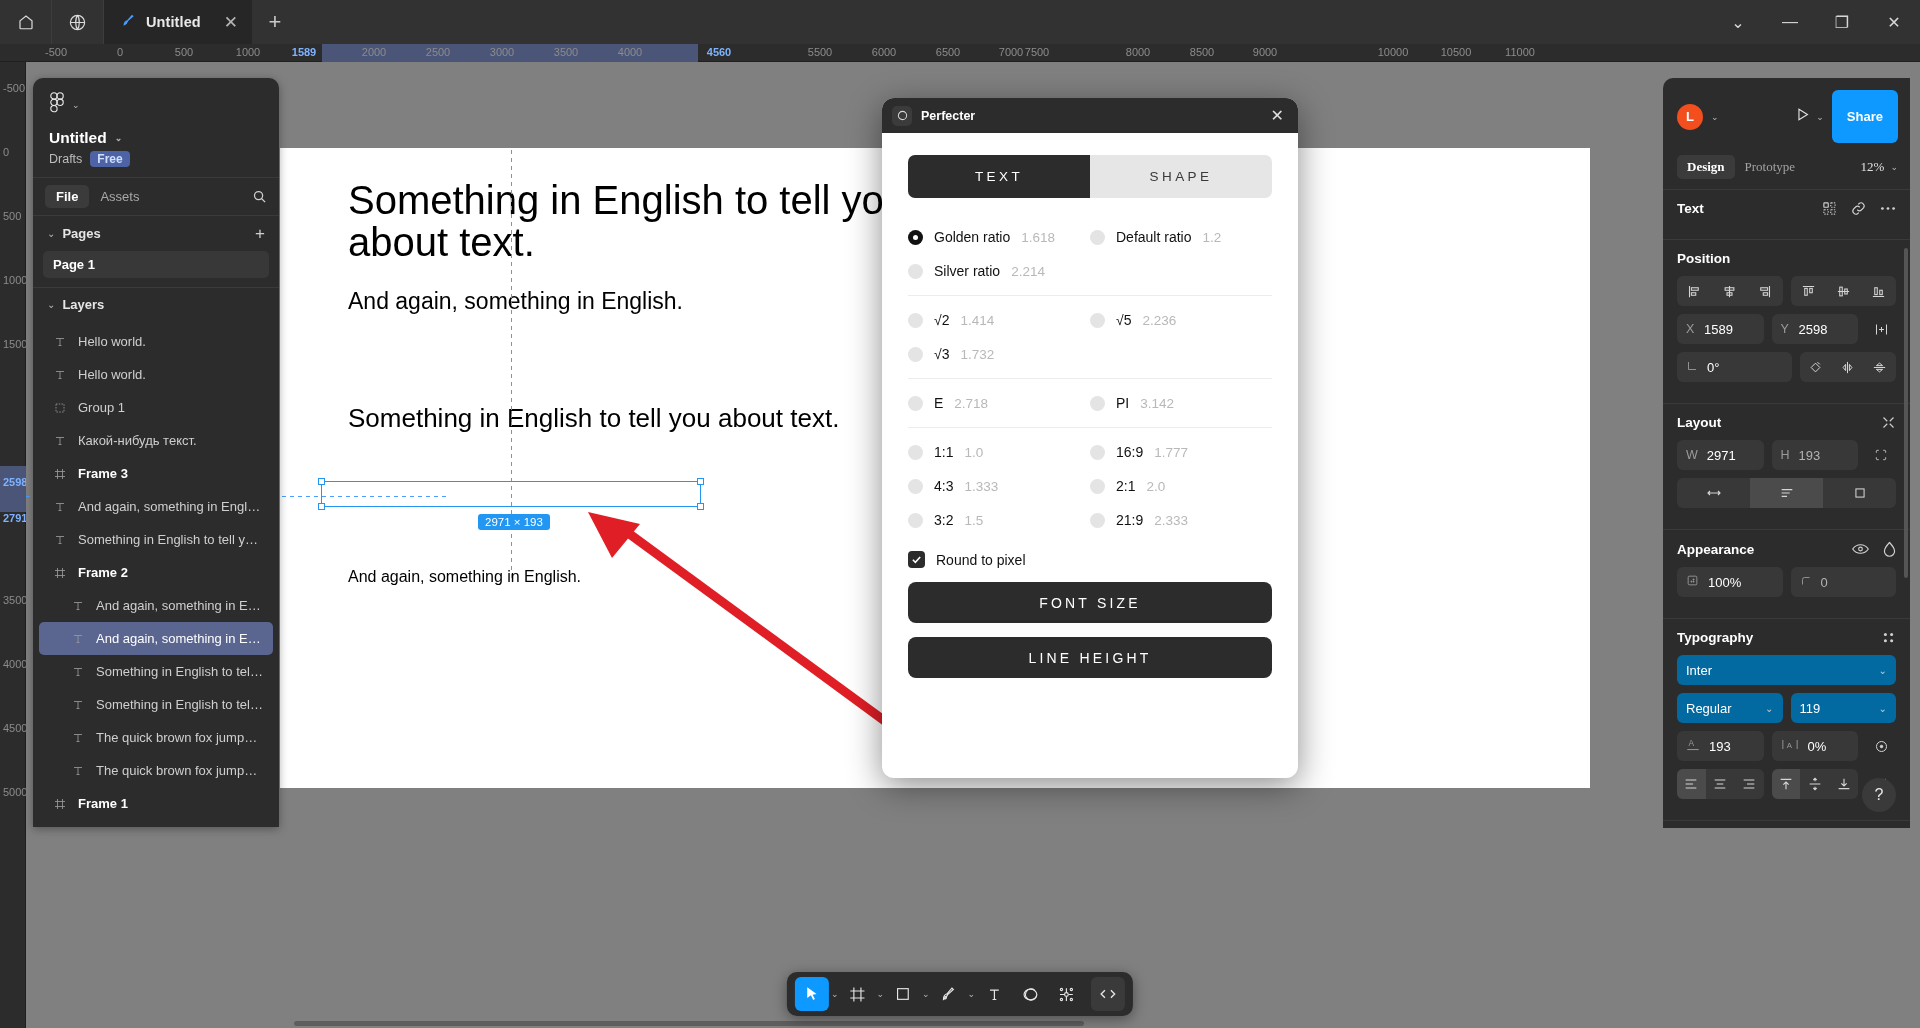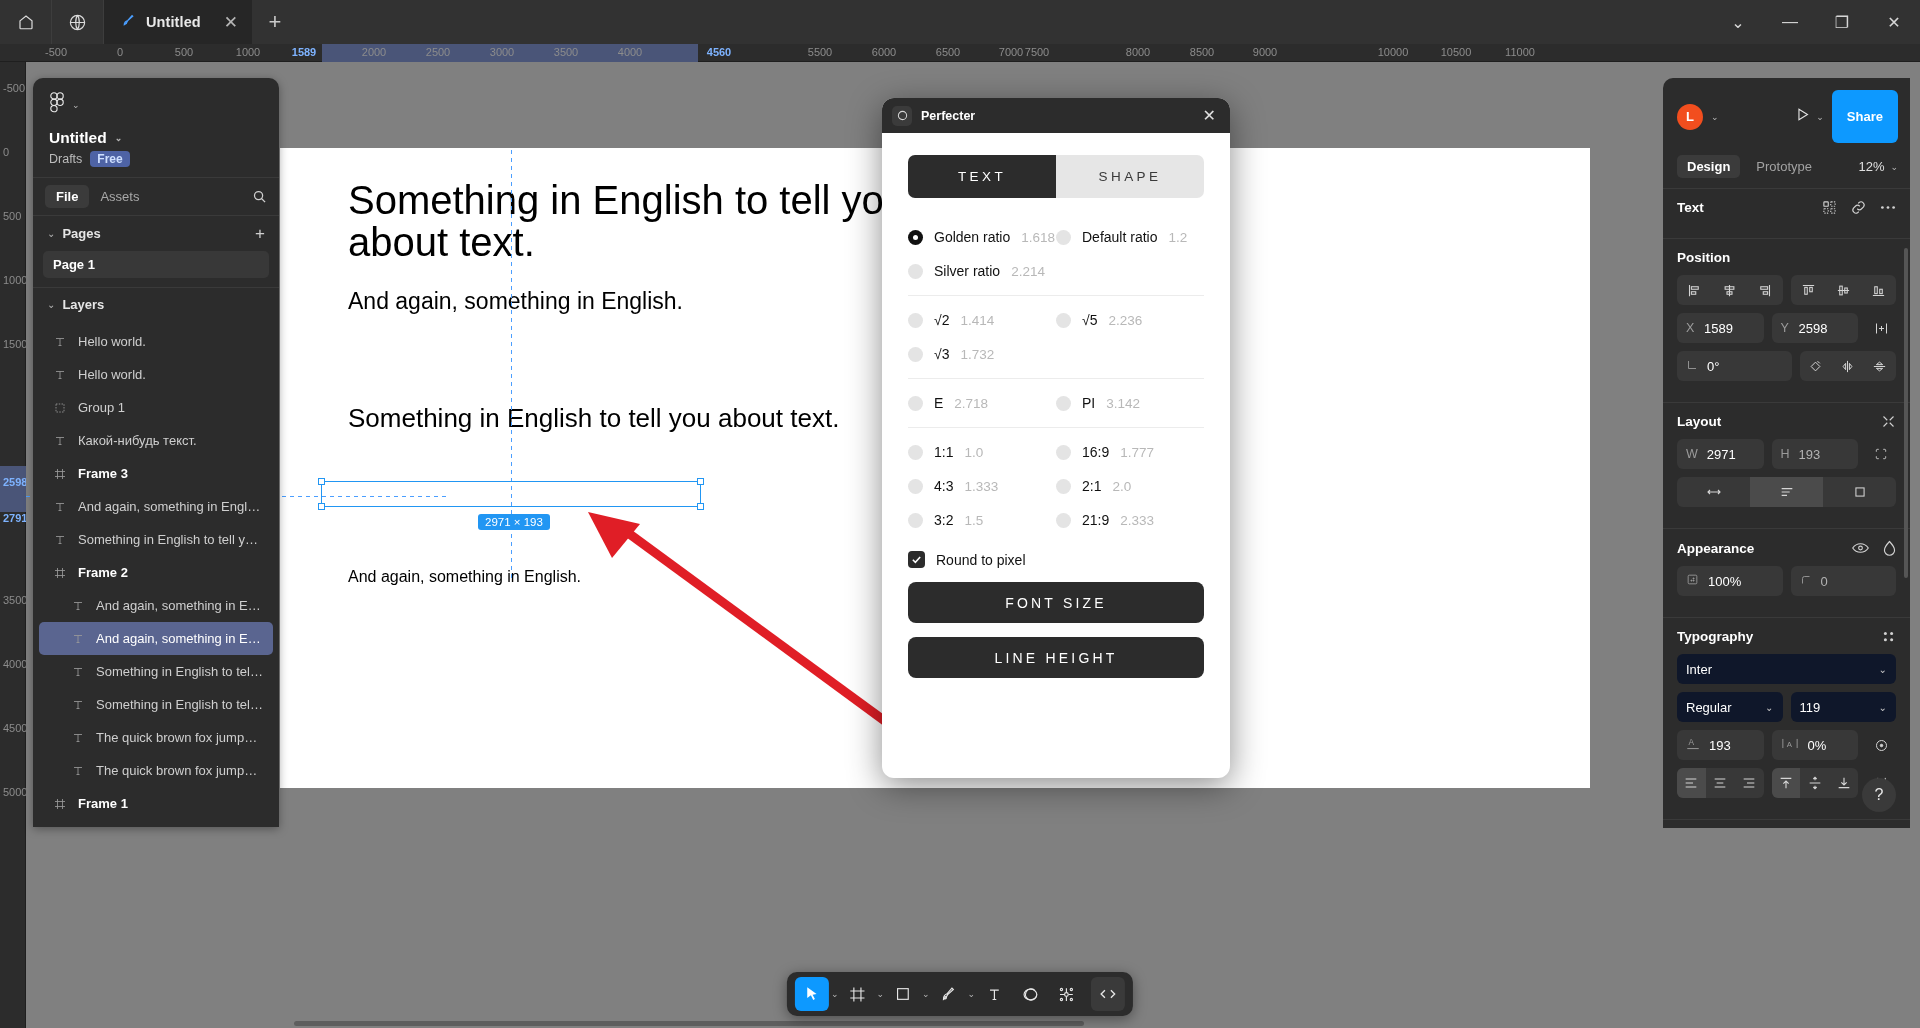--- a/index.html
+++ b/index.html
@@ -102,7 +102,7 @@
 
   
   .plugin {
-    position:absolute; left:882px; top:98px; width:348px; height:680px;
+    position:absolute; left:882px; top:98px; width:416px; height:680px;
     background:#fff; border-radius:12px; overflow:hidden;
     box-shadow:0 8px 34px rgba(0,0,0,.45);
   }

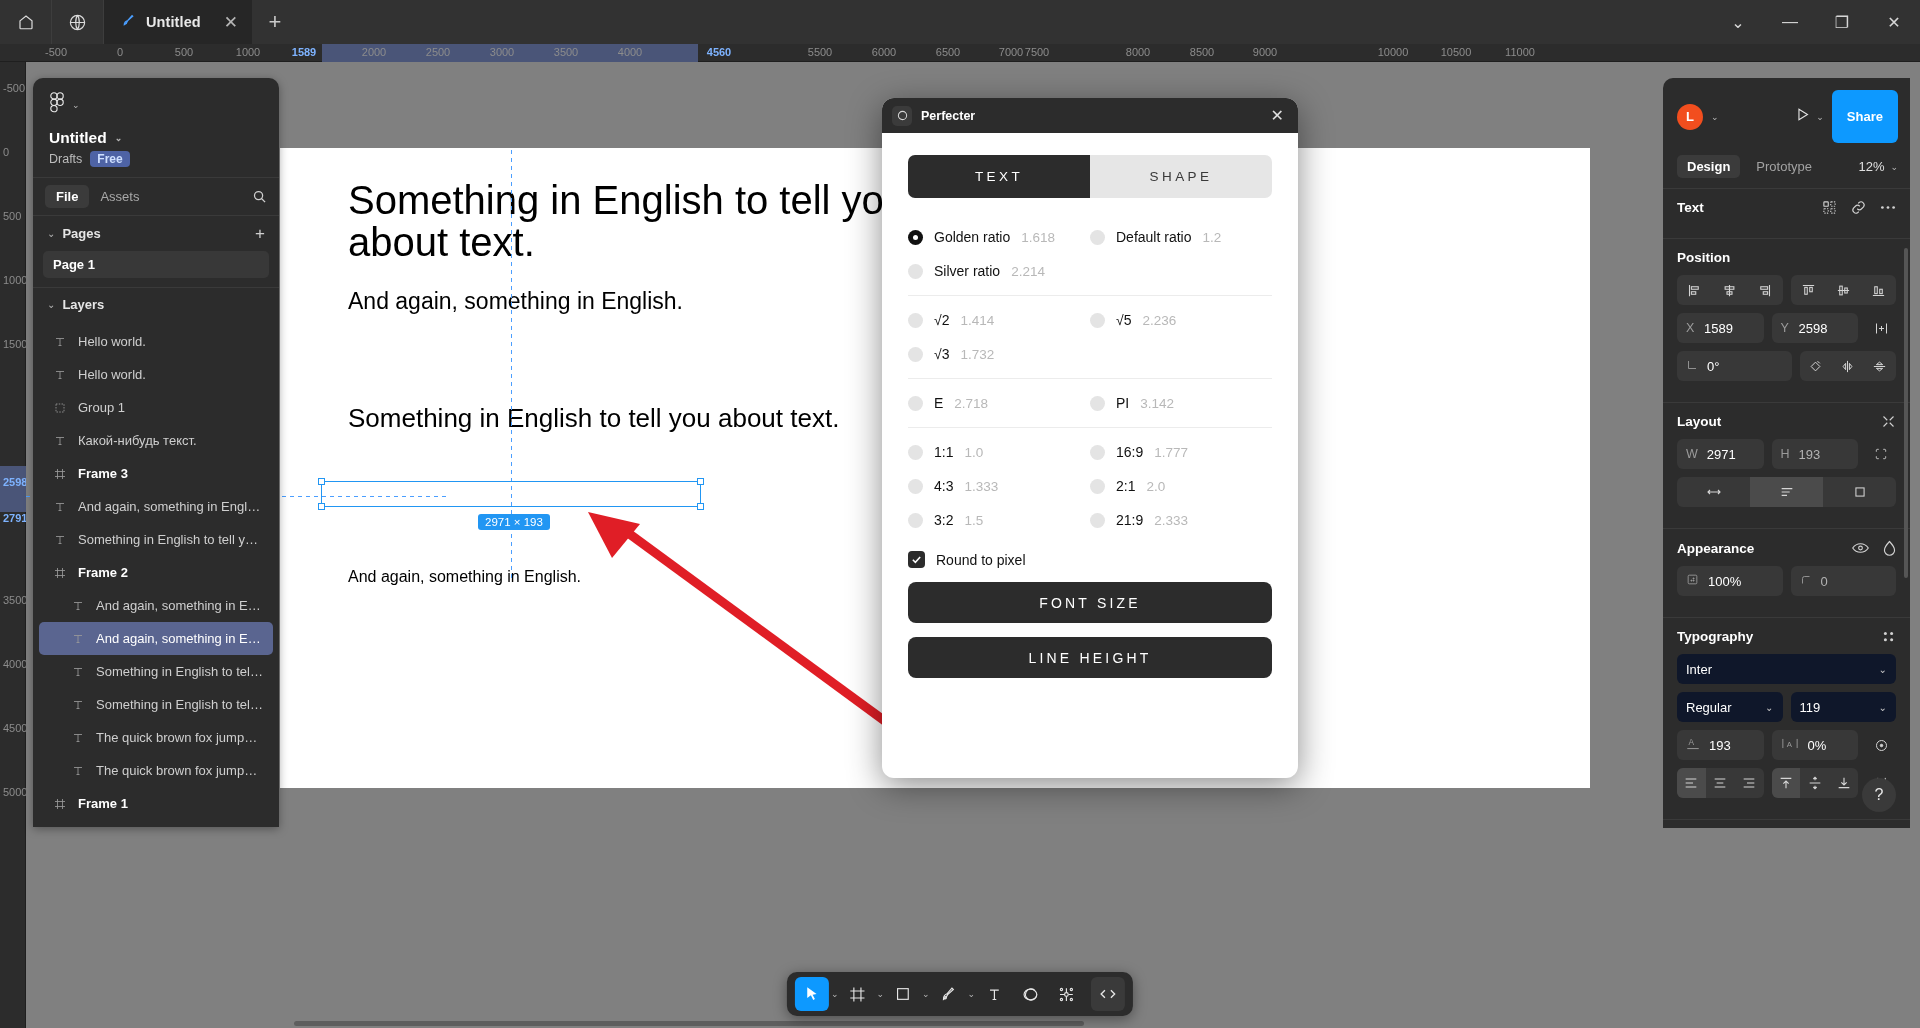--- a/index.html
+++ b/index.html
@@ -149,7 +149,7 @@
   .rp-play { margin-left:auto; display:flex; align-items:center; gap:5px; color:#e2e2e2; cursor:pointer;}
   .share { background:#0d99ff; color:#fff; font-size:13px; font-weight:bold; padding:19px 15px;
            border-radius:6px; cursor:pointer;}
-  .rp-tabs { display:flex; align-items:center; padding:2px 12px 10px 14px; gap:6px;}
+  .rp-tabs { display:flex; align-items:center; padding:2px 12px 10px 14px; gap:0;font-family:Liberation Serif, serif;}
   .rp-tab { font-size:13px; color:#a2a2a2; padding:4px 10px; border-radius:5px; cursor:pointer;}
   .rp-tab.active { background:#3b3b3b; color:#fff; font-weight:bold;}
   .zoom-ctl { margin-left:auto; display:flex; align-items:center; gap:6px; color:#e0e0e0;

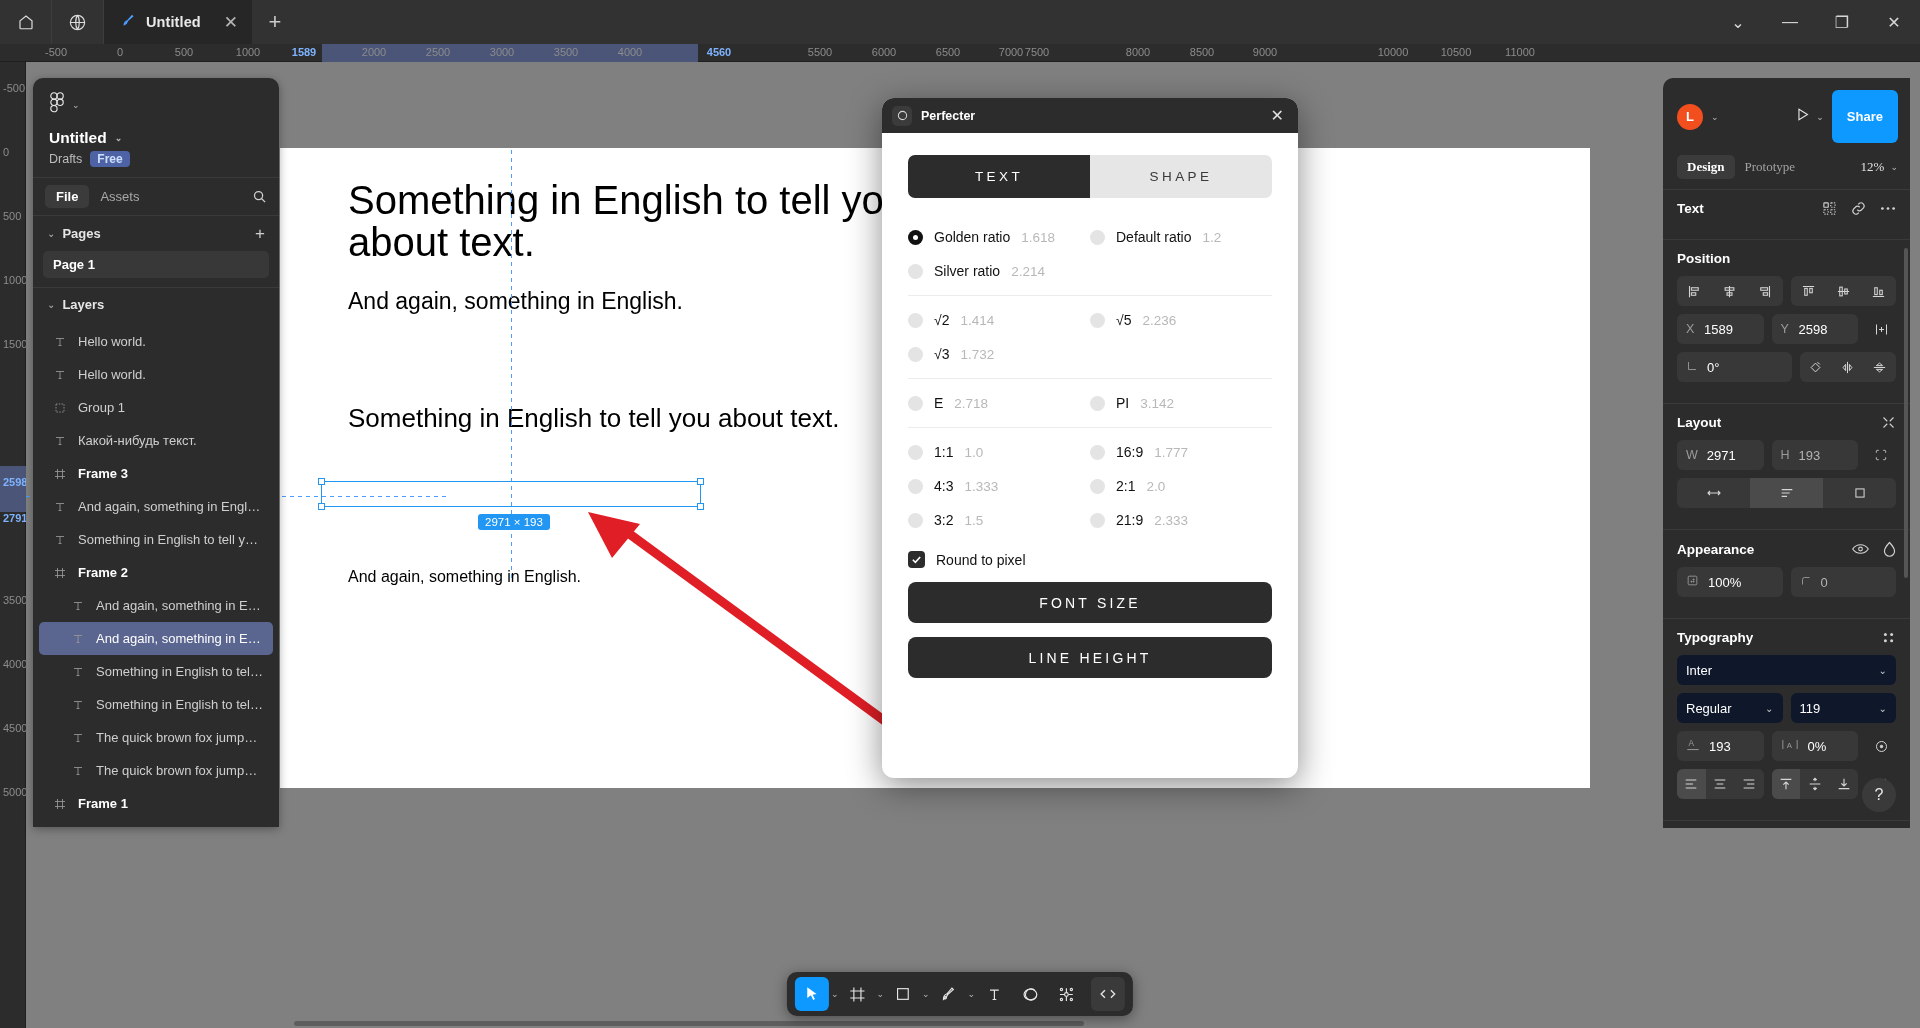--- a/index.html
+++ b/index.html
@@ -171,7 +171,7 @@
   .seg3 > div.on { background:#4b4b4b; }
   .icon-btn { width:30px; height:30px; display:flex; align-items:center; justify-content:center;
               color:#d5d5d5; cursor:pointer; flex:0 0 30px;}
-  .sel { background:#0f172a; border-radius:6px; height:30px; display:flex; align-items:center;
+  .sel { background:#0369a1; border-radius:6px; height:30px; display:flex; align-items:center;
          padding:0 9px; color:#fff; font-size:13px; flex:1; cursor:pointer;}
   .sel .cv { margin-left:auto; color:#c9c9c9; font-size:10px;}
   .help-fab { position:absolute; right:14px; bottom:16px; width:34px; height:34px; border-radius:50%;

